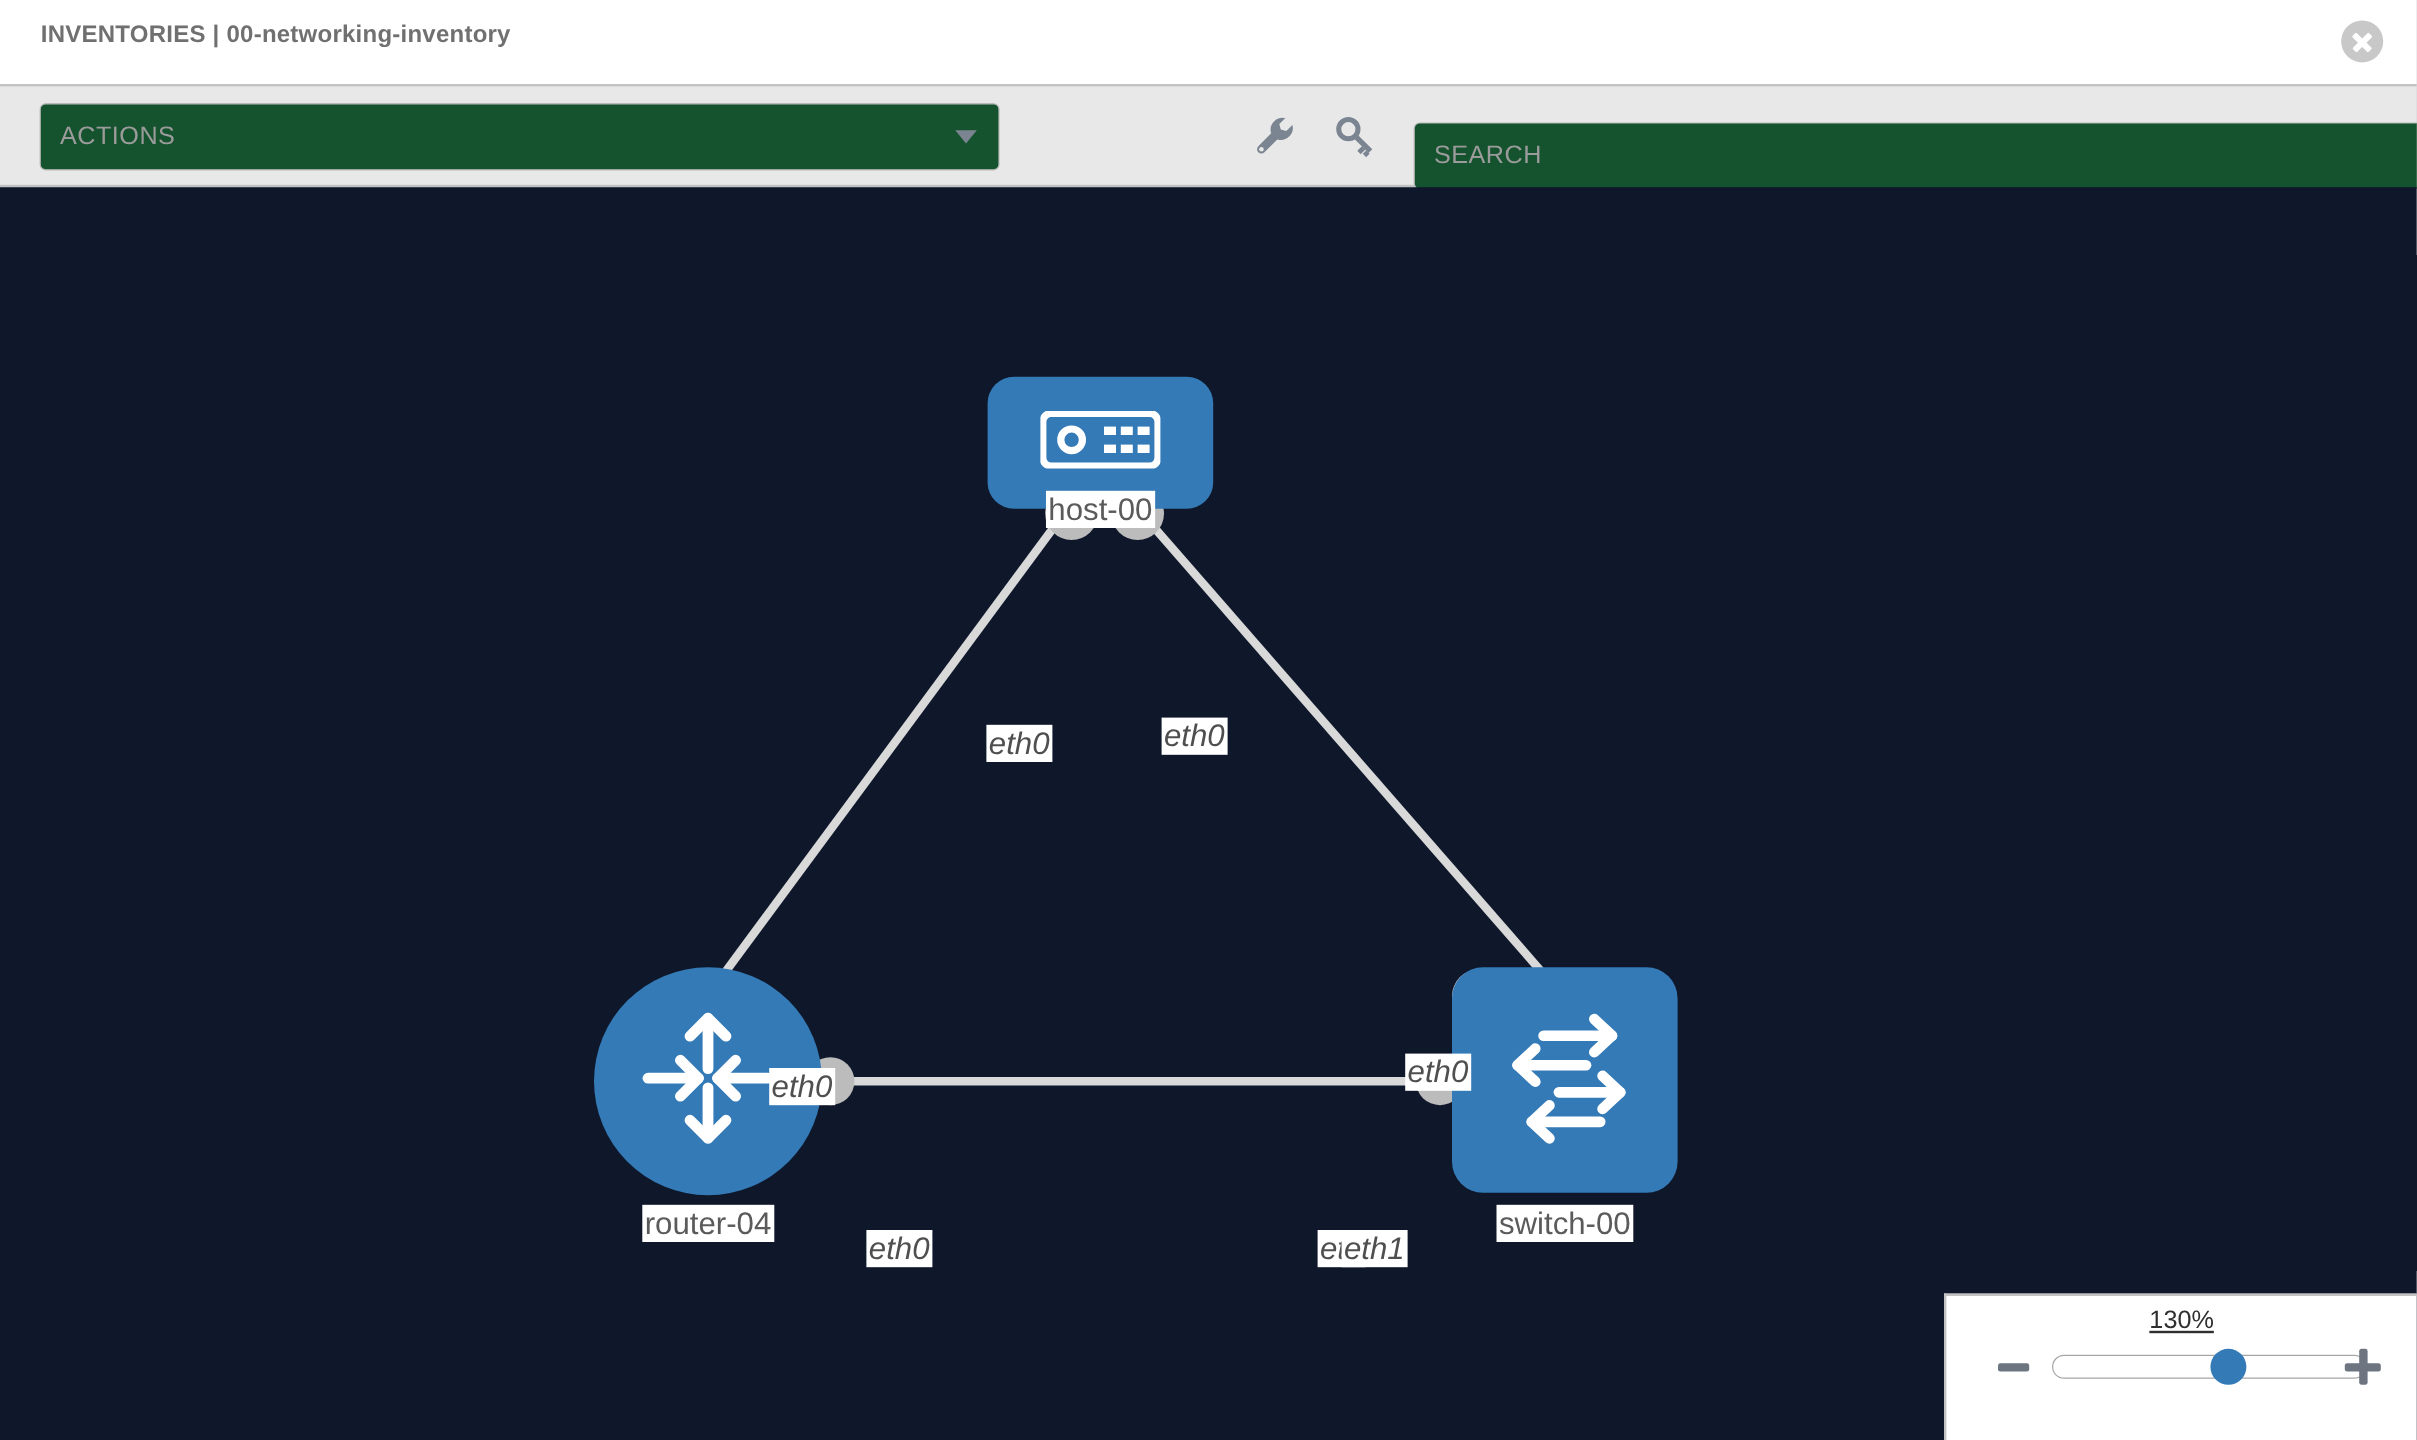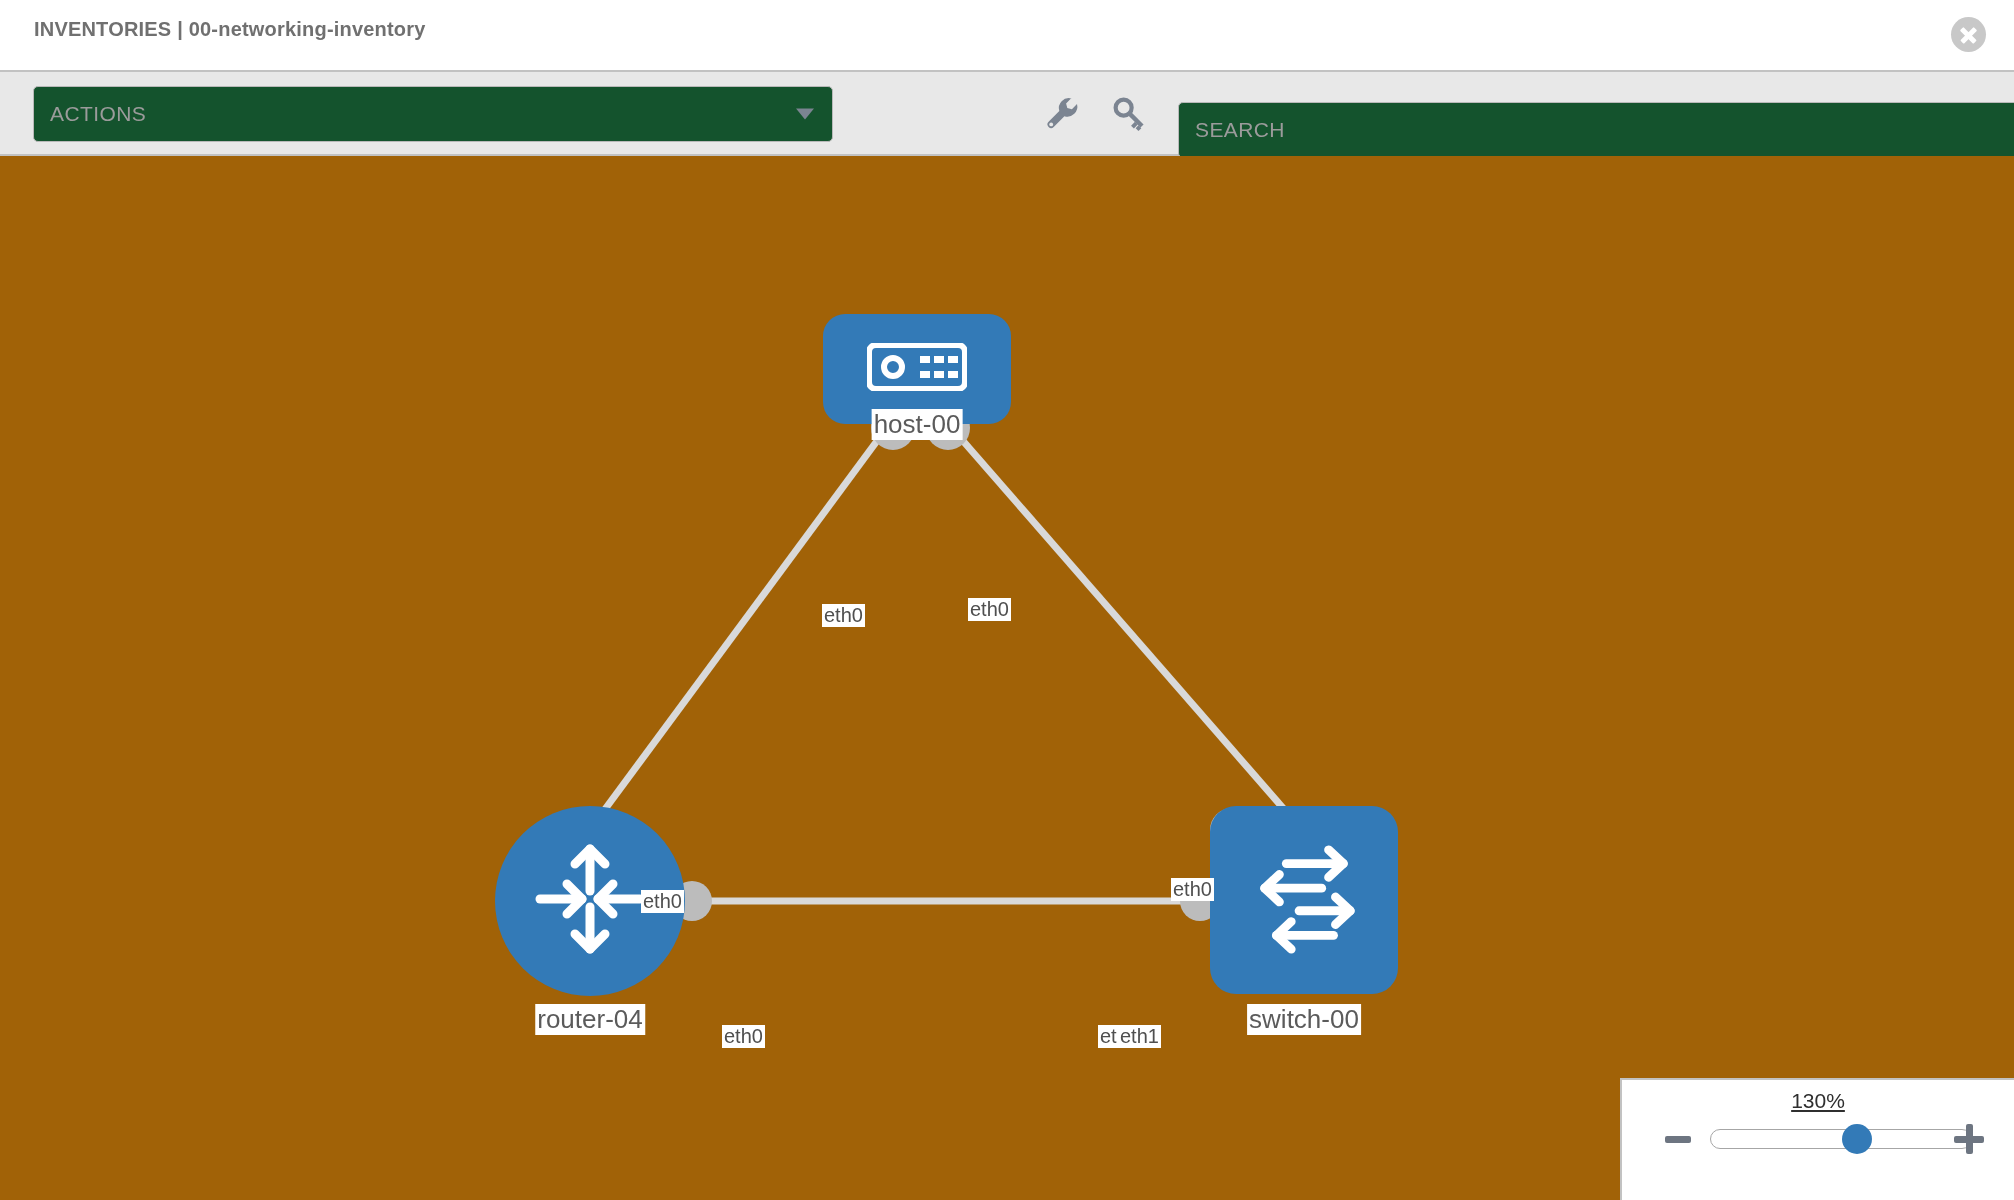--- a/index.html
+++ b/index.html
@@ -125,7 +125,7 @@
     left: 0; top: 156px;
     width: 2014px;
     height: 1044px;
-    background: #a16207;
+    background: #0f172a;
     overflow: hidden;
   }
   #topology-svg {

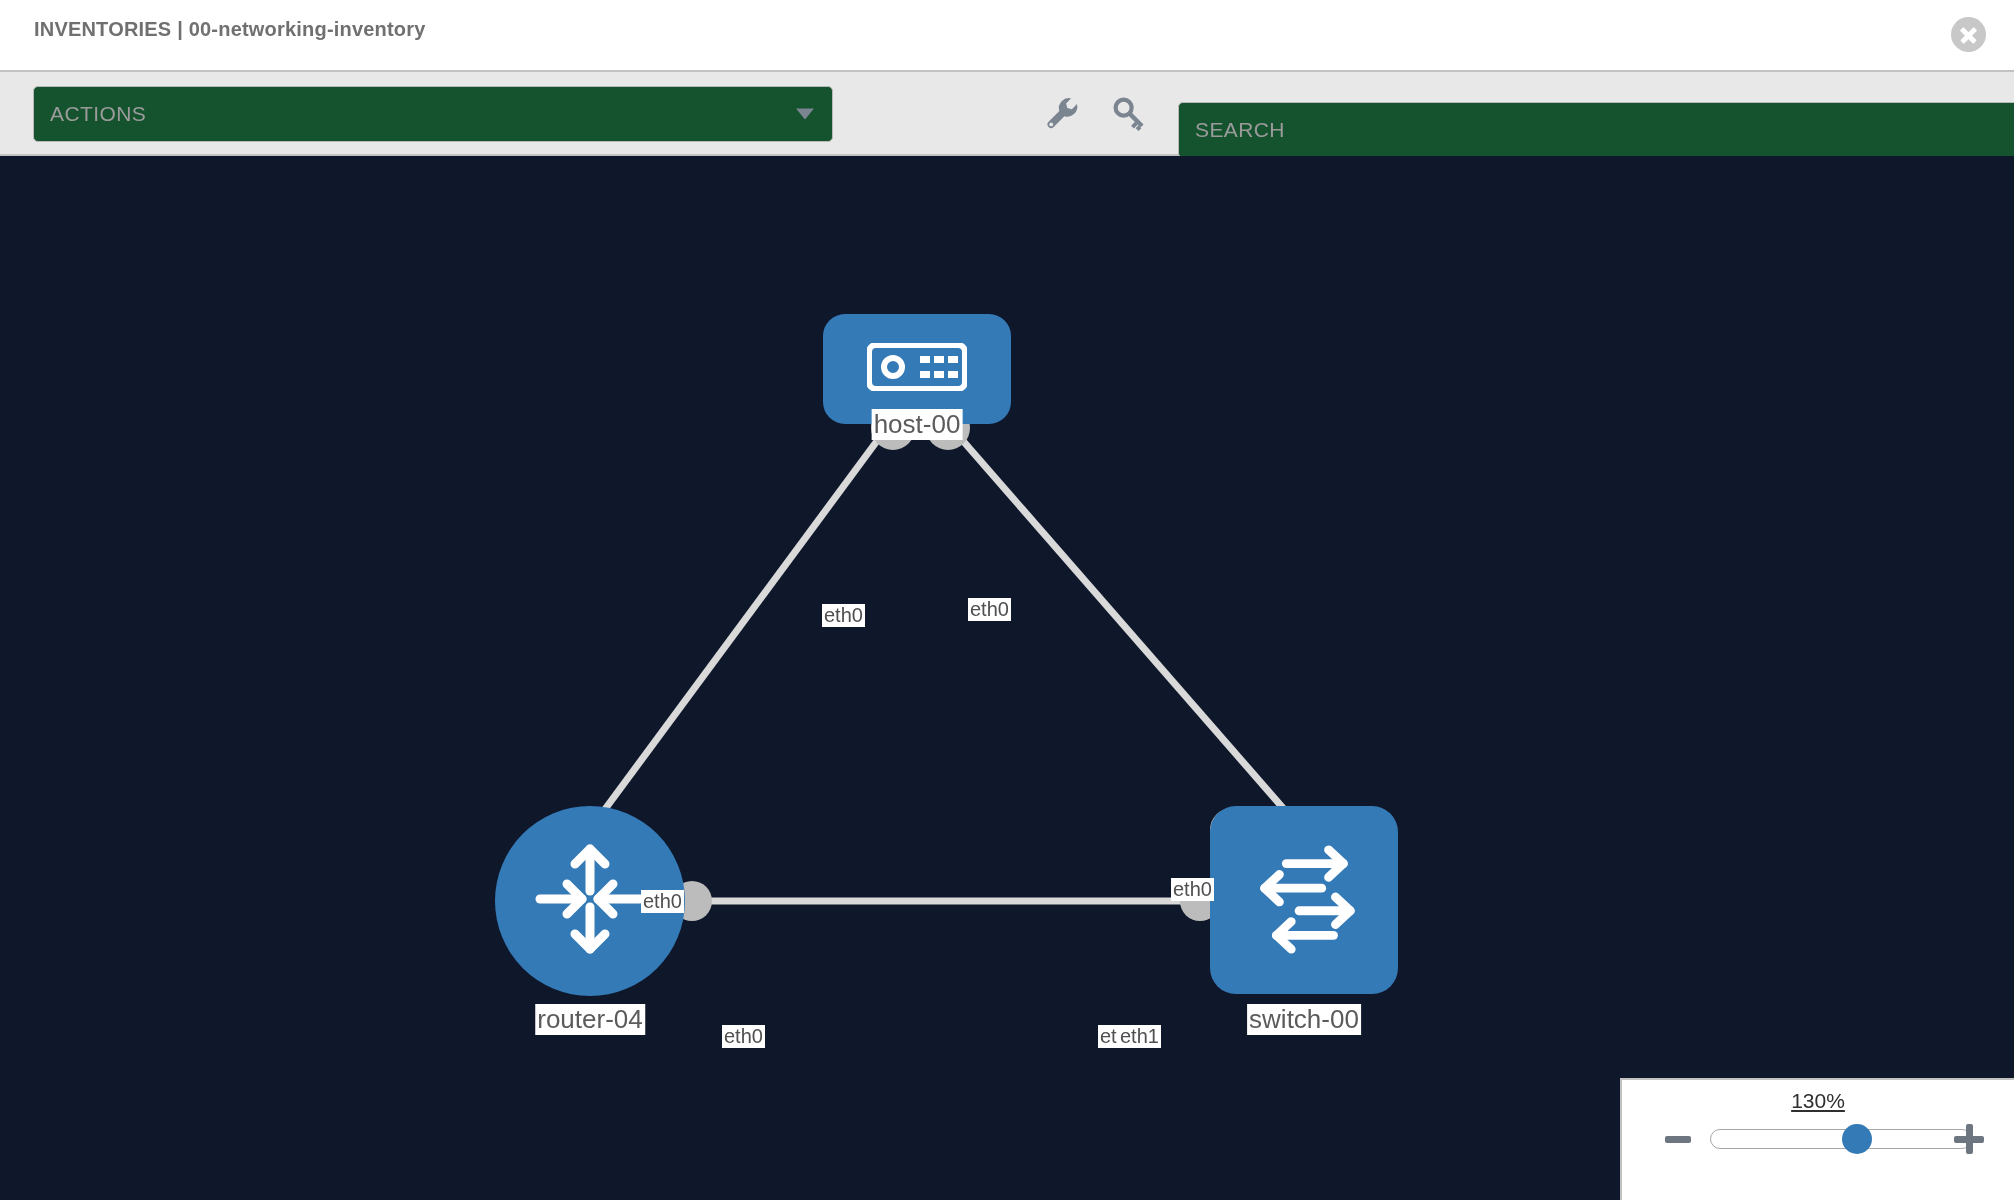--- a/index.html
+++ b/index.html
@@ -179,12 +179,13 @@
 
   .iface-label {
     position: absolute;
-    font-size: 20px;
+    font-size: 26px;
     color: #4f4f4f;
     background: #ffffff;
     padding: 0 2px;
     white-space: nowrap;
     user-select: none;
+    font-style: italic;
   }
 
   

